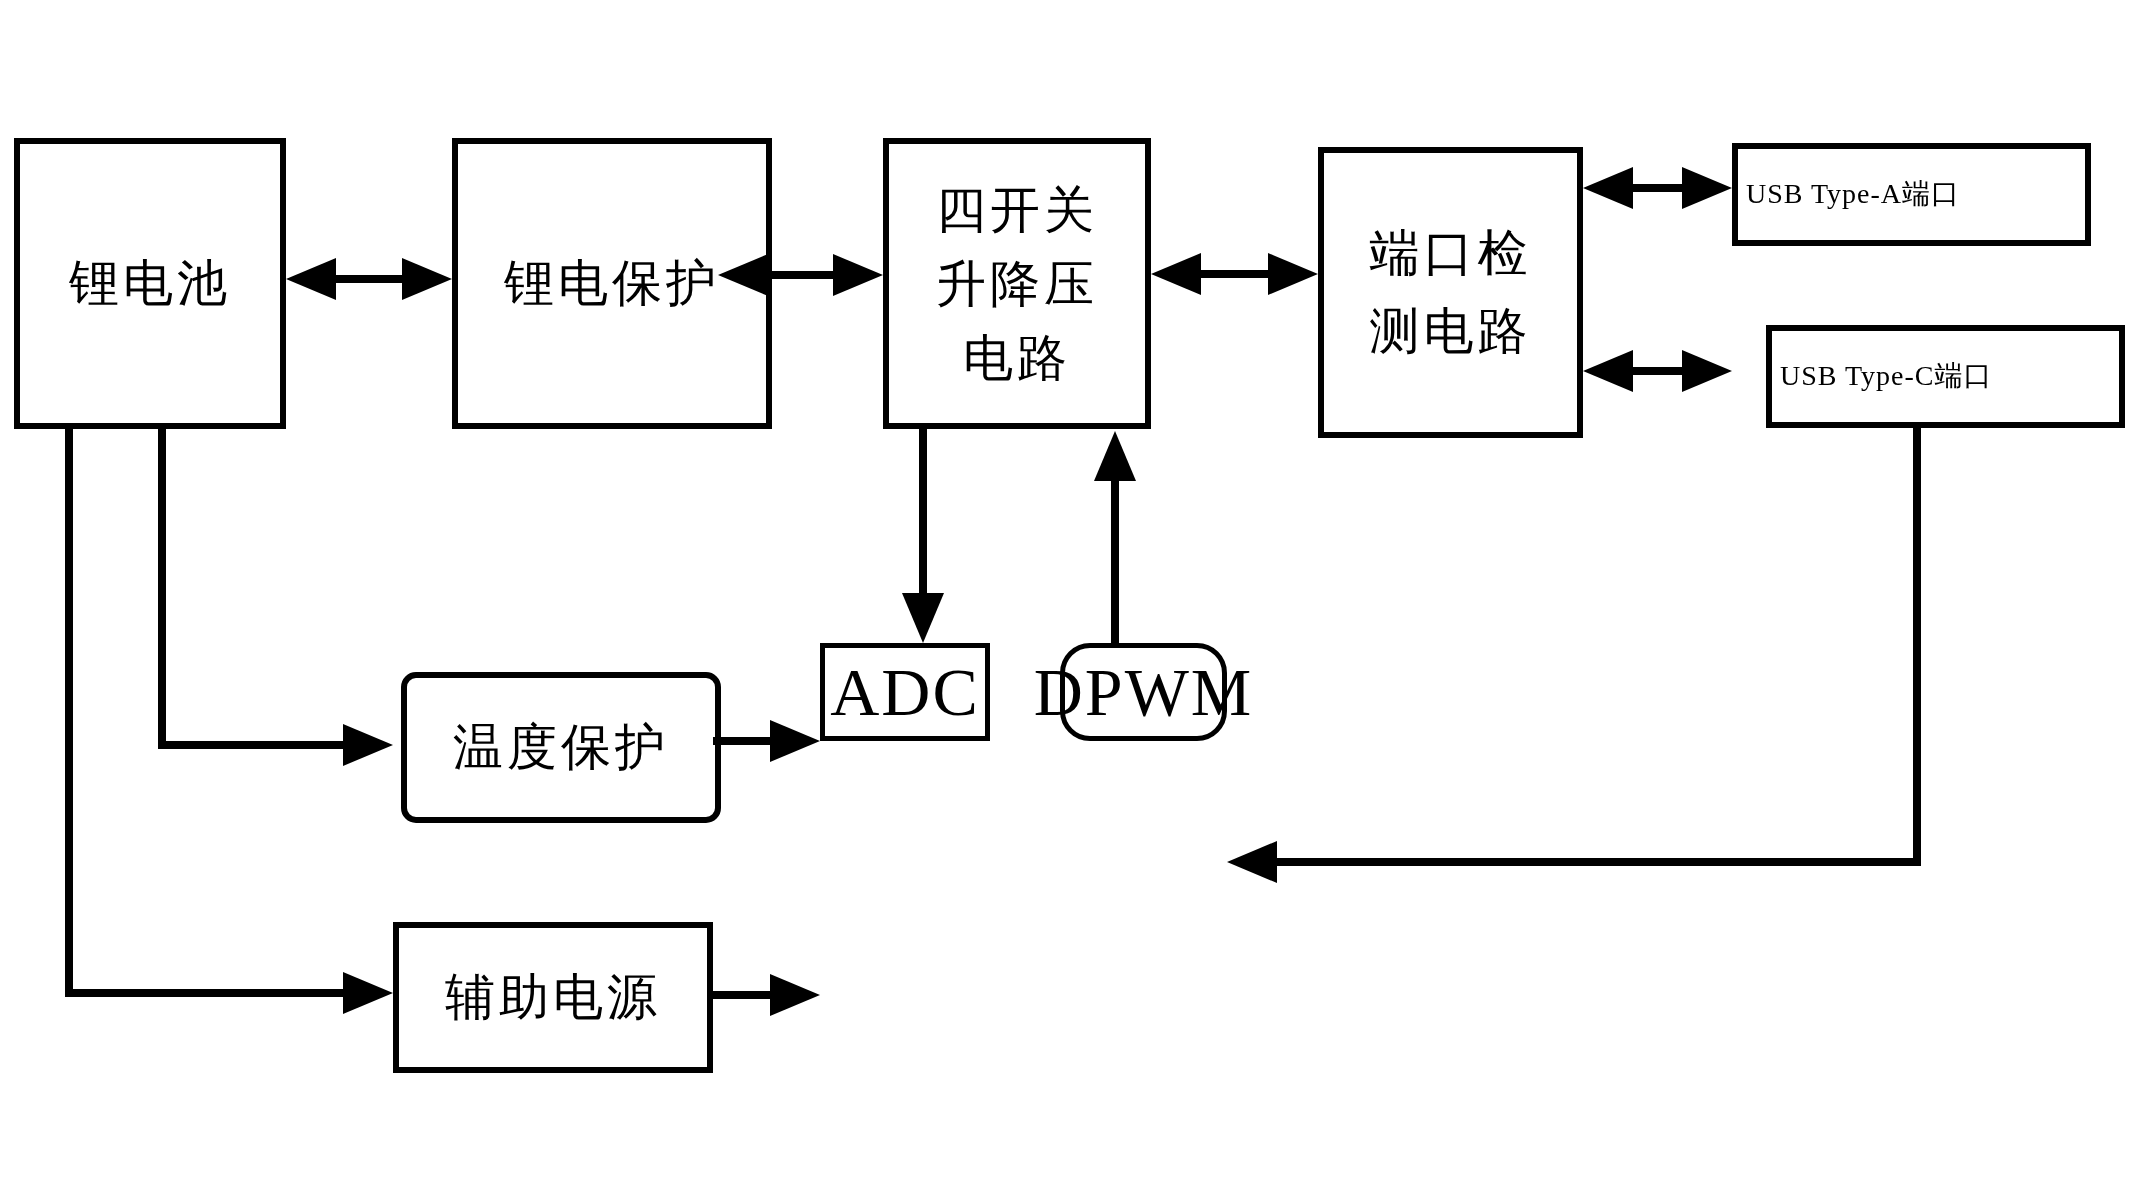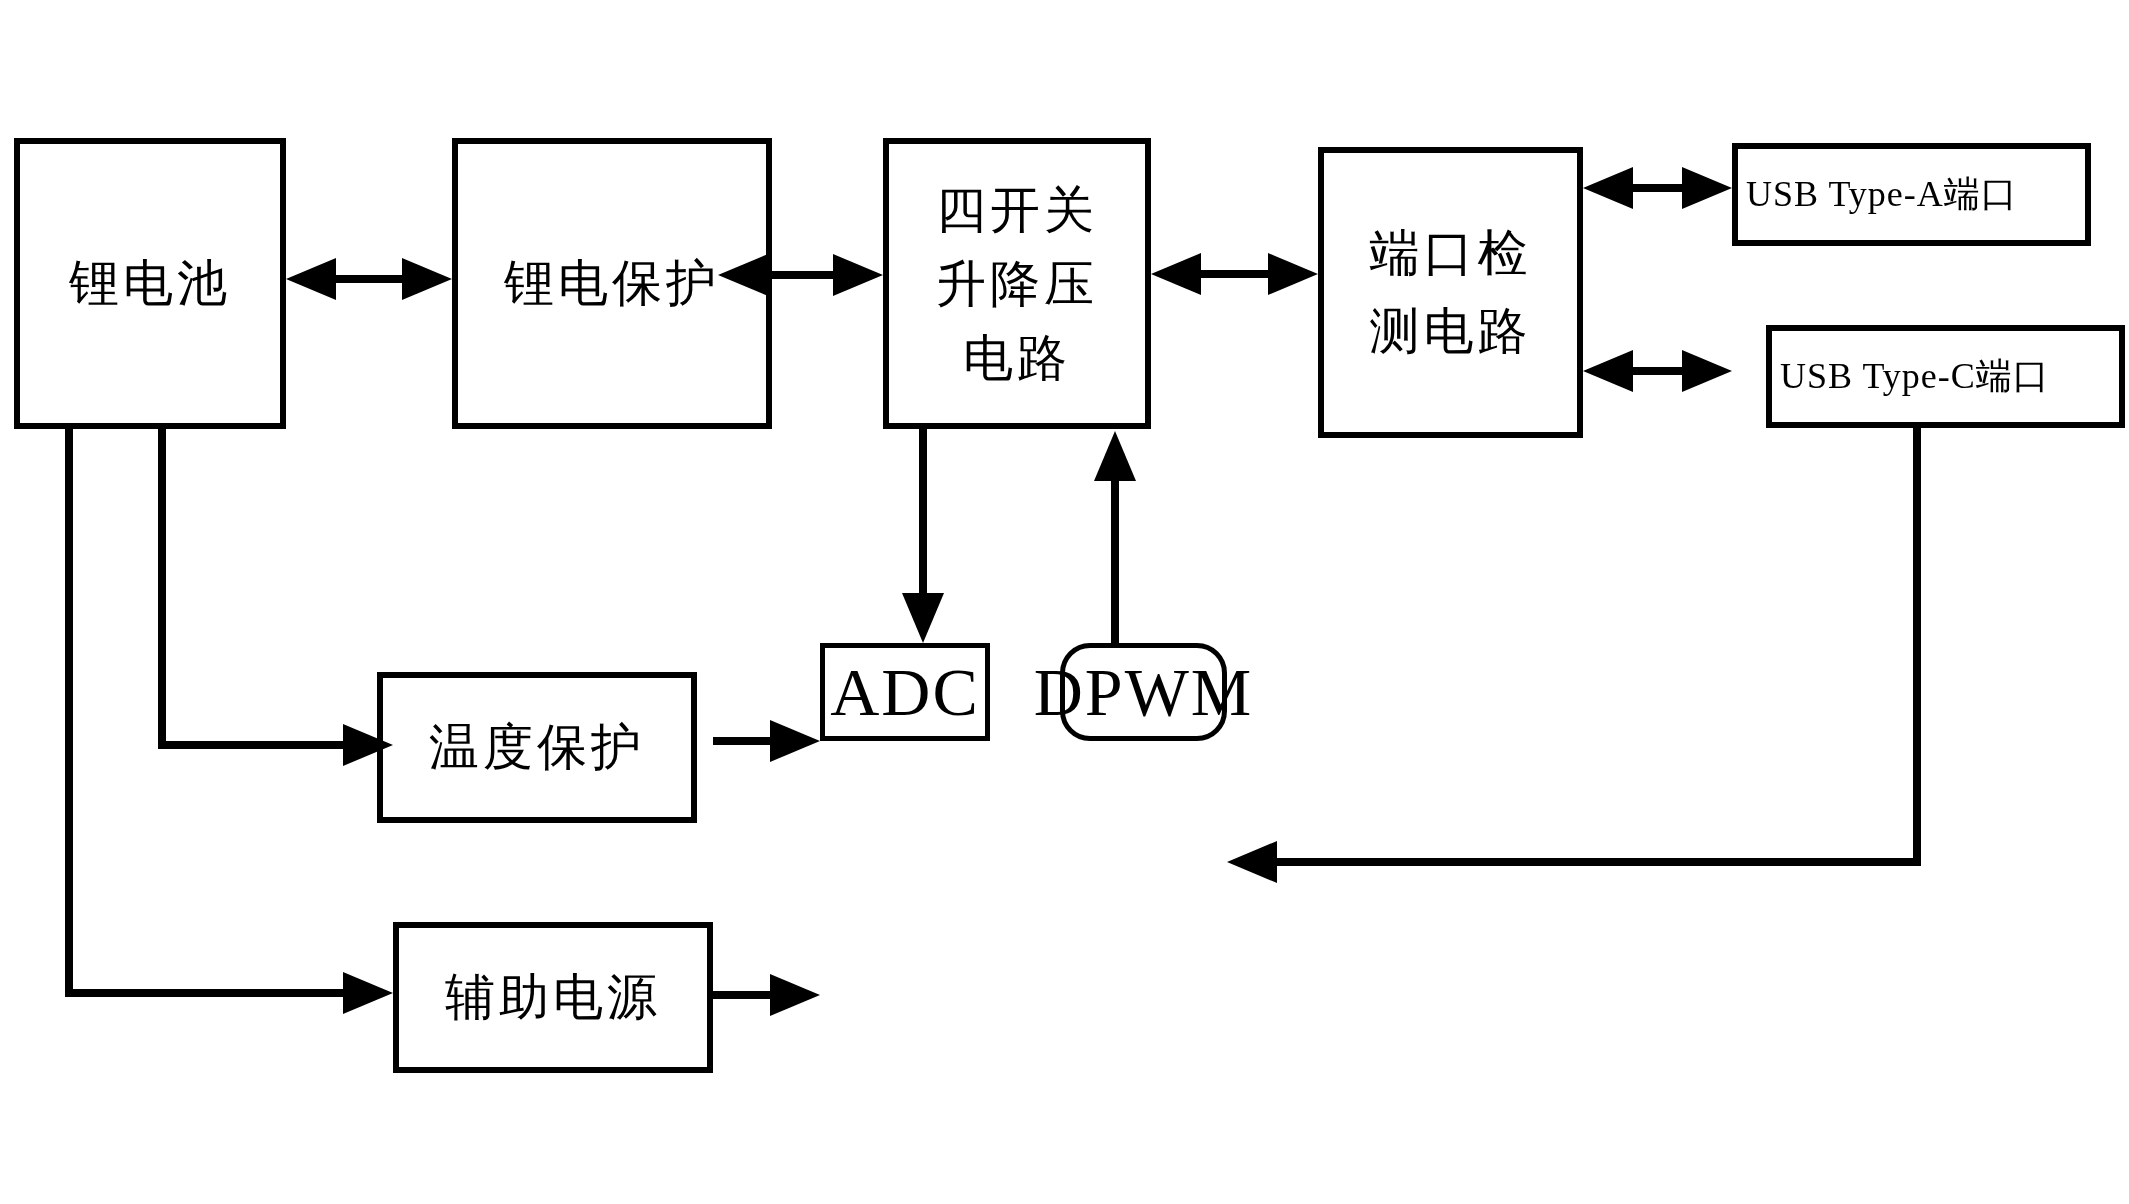--- a/index.html
+++ b/index.html
@@ -34,7 +34,7 @@
   .usb-label {
     justify-content: flex-start;
     padding-left: 8px;
-    font-size: 36px;
+    font-size: 28px;
     letter-spacing: 1px;
     line-height: 1.1;
   }

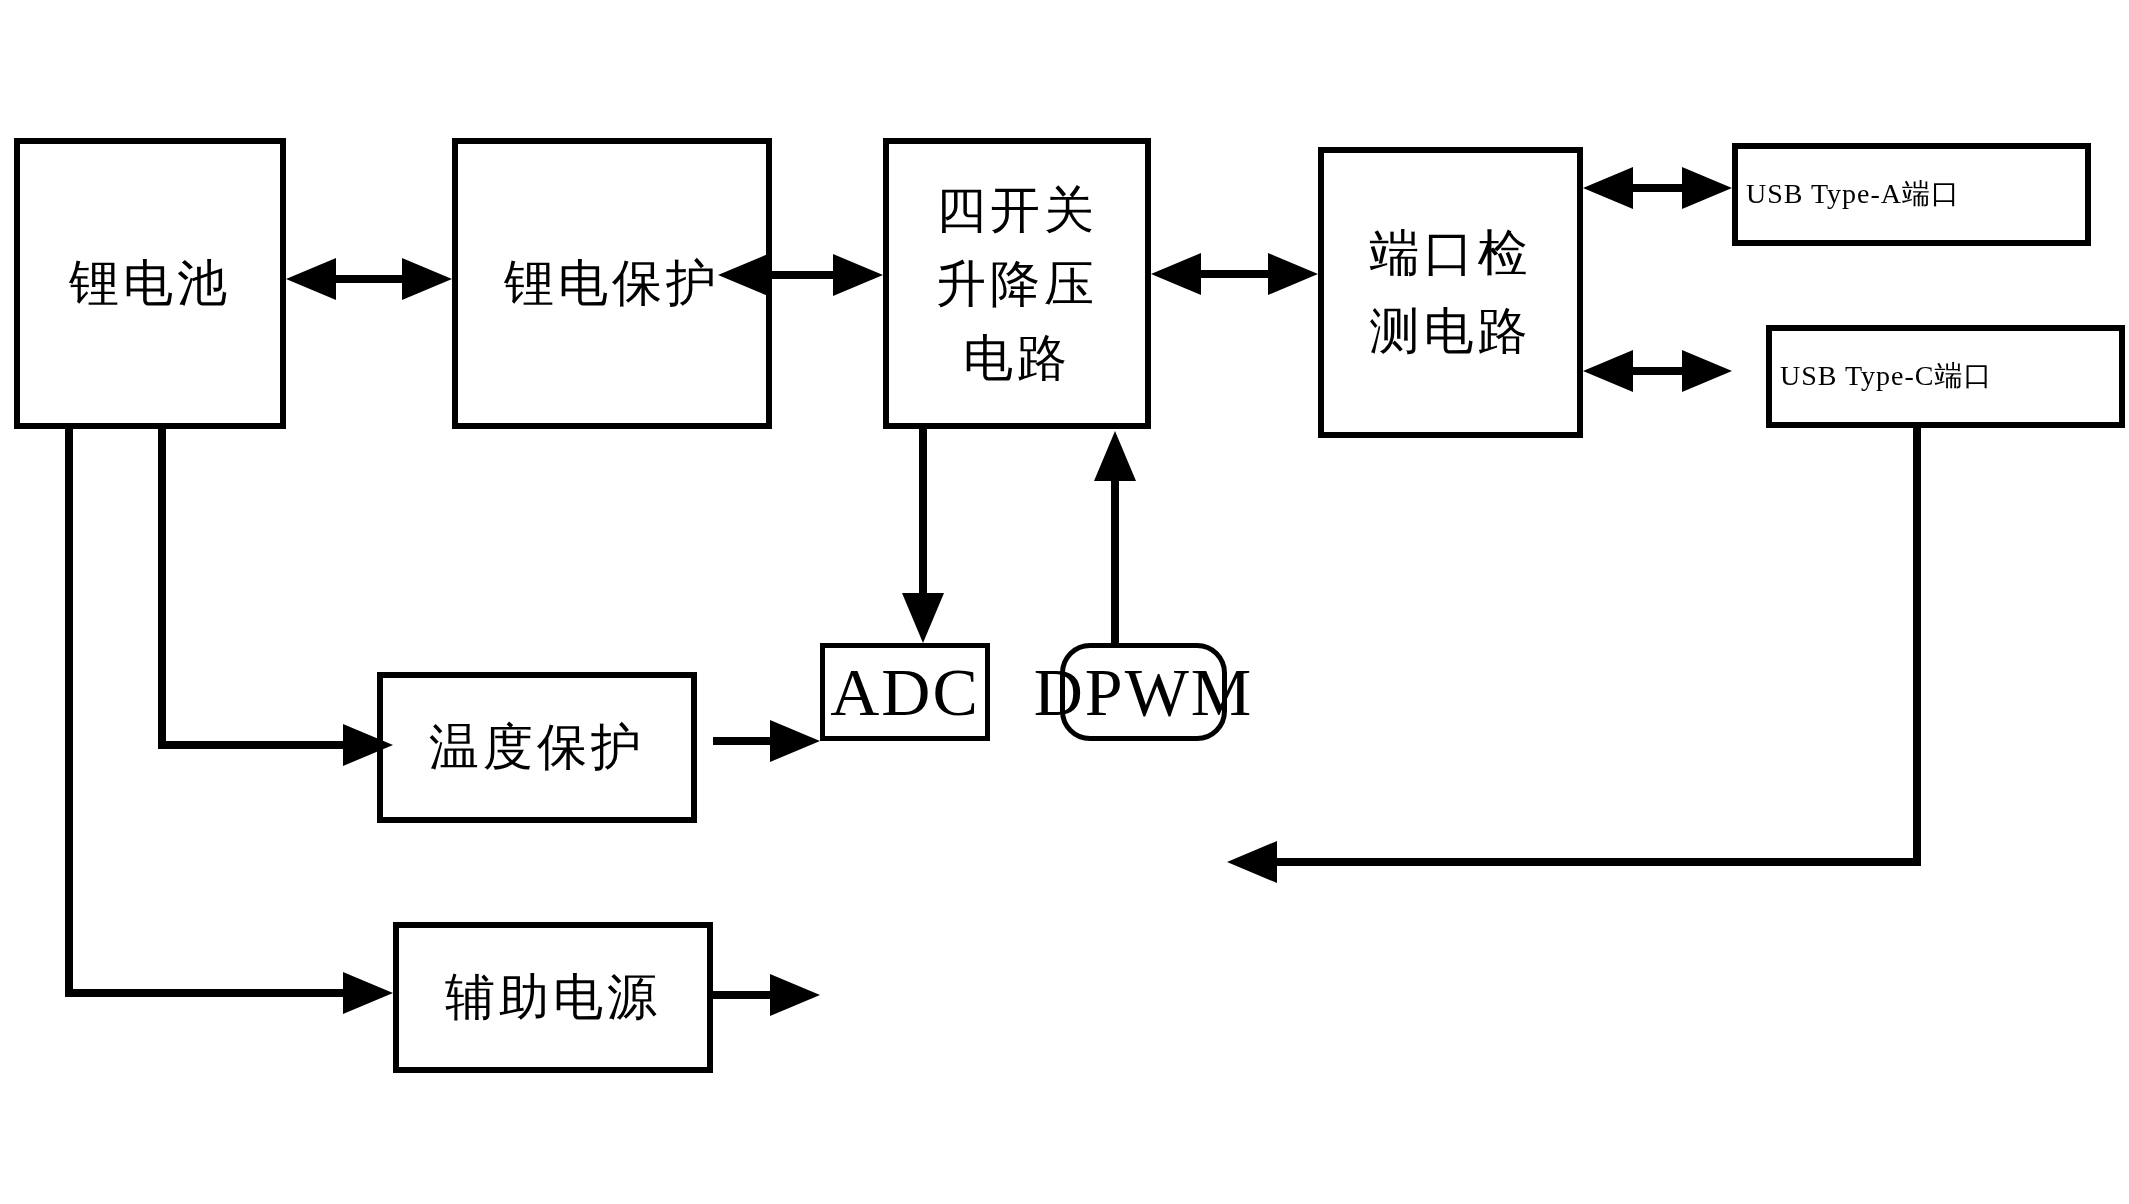--- a/index.html
+++ b/index.html
@@ -46,7 +46,7 @@
   #blk-port-detection     { left: 1318px; top: 147px;  width: 265px; height: 291px; line-height: 1.55; }
   #blk-usb-a              { left: 1732px; top: 143px;  width: 359px; height: 103px; }
   #blk-usb-c              { left: 1732px; top: 325px;  width: 359px; height: 103px; margin-left: 34px; }
-  #blk-temp               { left: 377px;  top: 672px;  width: 320px; height: 151px; }
+  #blk-temp               { left: 401px;  top: 672px;  width: 320px; height: 151px; border-radius: 15px; }
   #blk-aux                { left: 393px;  top: 922px;  width: 320px; height: 151px; }
   #blk-controller         { left: 820px;  top: 643px;  width: 407px; height: 451px; }
   #blk-adc                { left: 820px;  top: 643px;  width: 170px; height: 98px;  }

